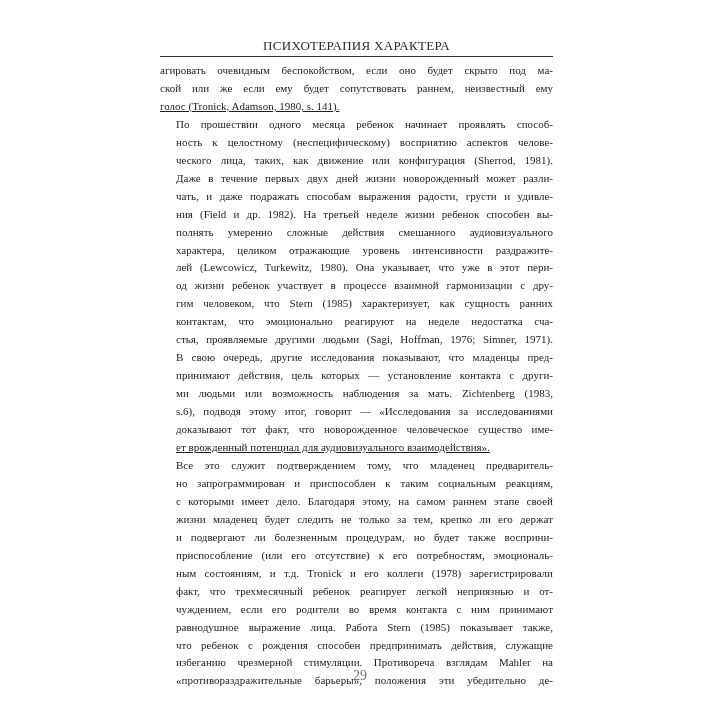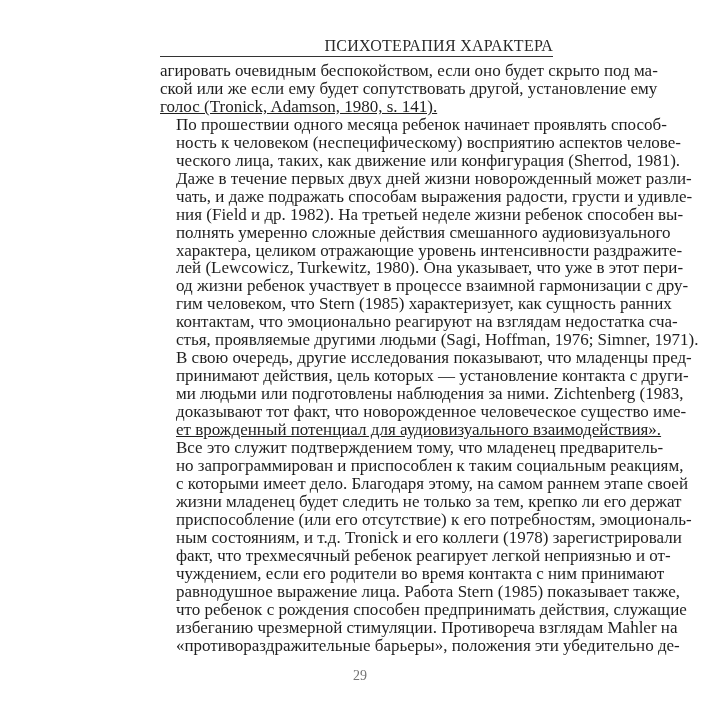--- a/index.html
+++ b/index.html
@@ -13,7 +13,7 @@
     position: absolute; left: 160px; top: 38px; width: 393px;
   }
   .running-head {
-    text-align: right; font-size: 16px; letter-spacing: 0.3px;
+    text-align: center; font-size: 13px; letter-spacing: 0.3px;
     line-height: 16px; height: 16px; color: #2a2a2a;
   }
   .rule {

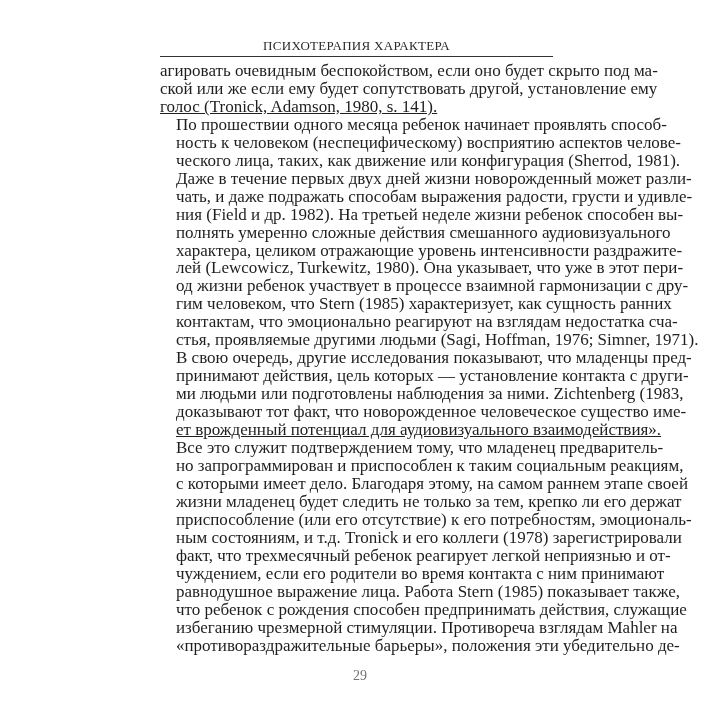--- a/index.html
+++ b/index.html
@@ -20,7 +20,7 @@
     height: 0; border-top: 1.2px solid #333; margin-top: 2px; margin-bottom: 5px;
   }
   .body-text p {
-    margin: 0; font-size: 17px; line-height: 17.95px;
+    margin: 0; font-size: 11px; line-height: 17.95px;
     text-align: justify; hyphens: manual;
   }
   .body-text p.indent { text-indent: 16px; }

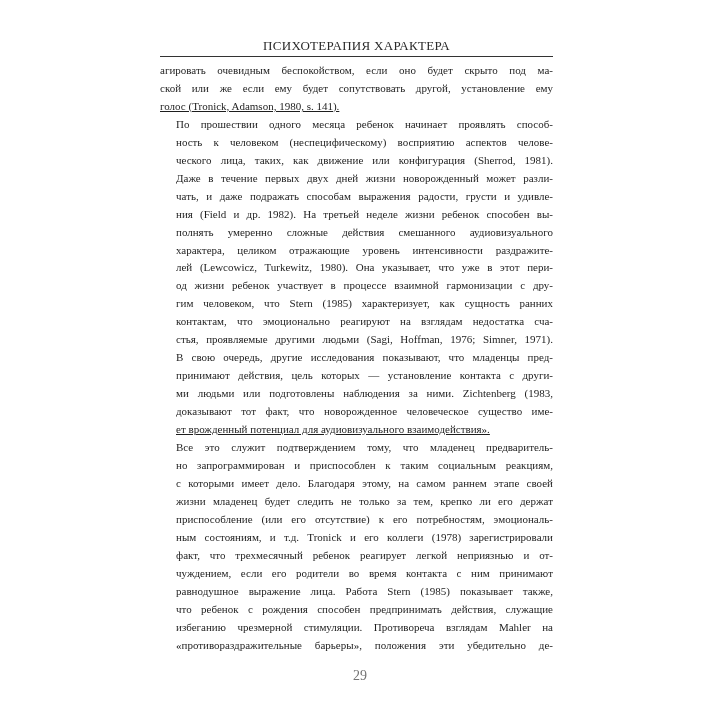--- a/index.html
+++ b/index.html
@@ -40,7 +40,7 @@
   <div class="body-text" id="body-text">
       <p>
         <span class="line">агировать очевидным беспокойством, если оно будет скрыто под ма-</span>
-        <span class="line">ской или же если ему будет сопутствовать другой, установление ему</span>
+        <span class="line">ской или же если ему будет сопутствовать раннем, неизвестный ему</span>
         <span class="line last">голос (Tronick, Adamson, 1980, s. 141).</span>
       </p>
       <p class="indent">

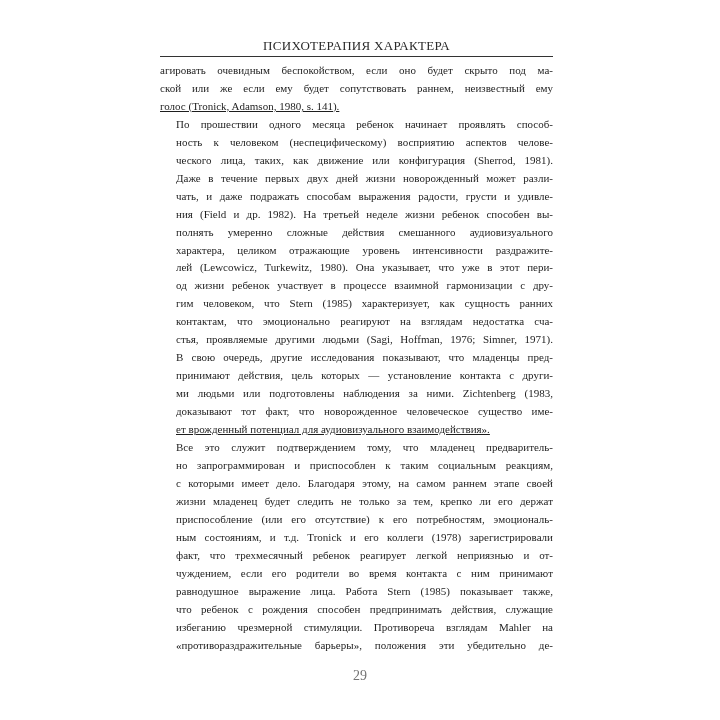--- a/index.html
+++ b/index.html
@@ -45,7 +45,7 @@
       </p>
       <p class="indent">
         <span class="line" style="text-indent: 16px;">По прошествии одного месяца ребенок начинает проявлять способ-</span>
-        <span class="line">ность к человеком (неспецифическому) восприятию аспектов челове-</span>
+        <span class="line">ность к целостному (неспецифическому) восприятию аспектов челове-</span>
         <span class="line">ческого лица, таких, как движение или конфигурация (Sherrod, 1981).</span>
         <span class="line">Даже в течение первых двух дней жизни новорожденный может разли-</span>
         <span class="line">чать, и даже подражать способам выражения радости, грусти и удивле-</span>

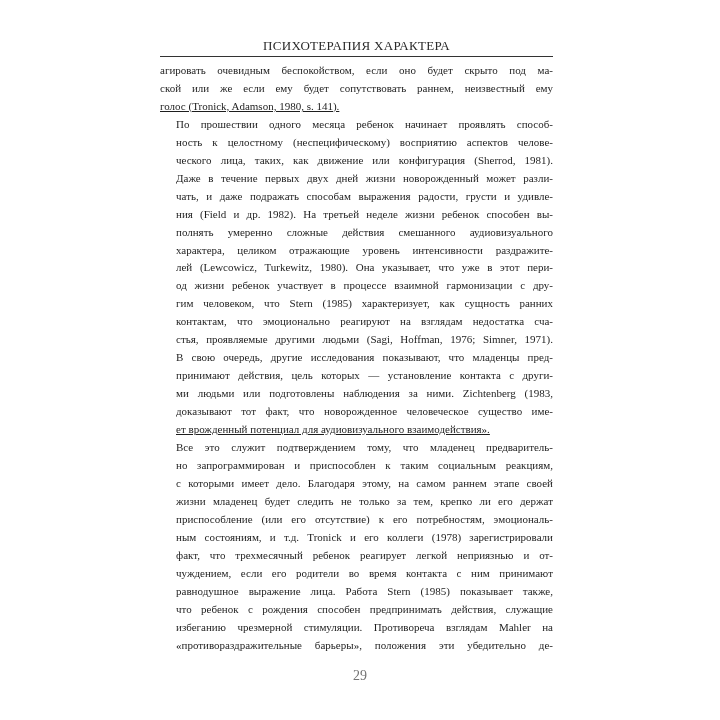--- a/index.html
+++ b/index.html
@@ -55,7 +55,7 @@
         <span class="line">лей (Lewcowicz, Turkewitz, 1980). Она указывает, что уже в этот пери-</span>
         <span class="line">од жизни ребенок участвует в процессе взаимной гармонизации с дру-</span>
         <span class="line">гим человеком, что Stern (1985) характеризует, как сущность ранних</span>
-        <span class="line">контактам, что эмоционально реагируют на взглядам недостатка сча-</span>
+        <span class="line">контактам, что эмоционально реагируют на неделе недостатка сча-</span>
         <span class="line">стья, проявляемые другими людьми (Sagi, Hoffman, 1976; Simner, 1971).</span>
         <span class="line">В свою очередь, другие исследования показывают, что младенцы пред-</span>
         <span class="line">принимают действия, цель которых — установление контакта с други-</span>

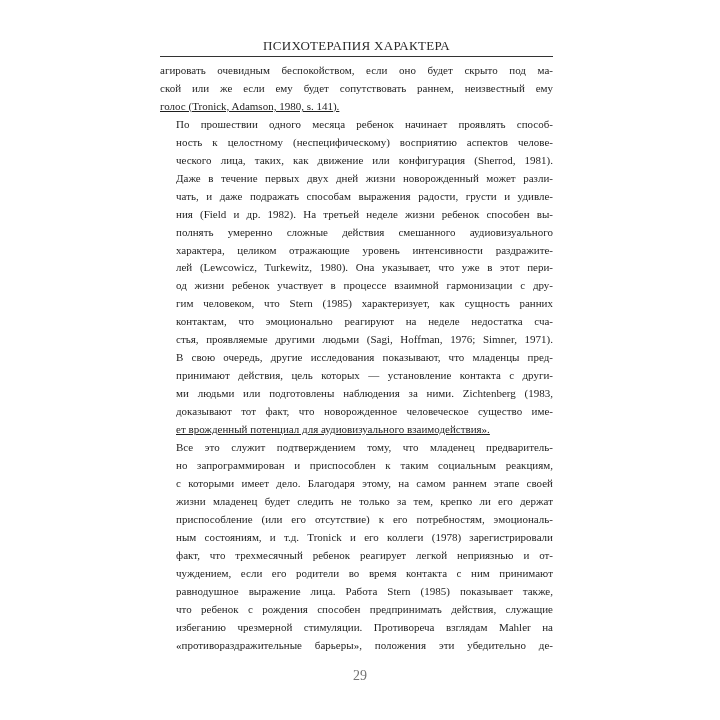--- a/index.html
+++ b/index.html
@@ -59,7 +59,7 @@
         <span class="line">стья, проявляемые другими людьми (Sagi, Hoffman, 1976; Simner, 1971).</span>
         <span class="line">В свою очередь, другие исследования показывают, что младенцы пред-</span>
         <span class="line">принимают действия, цель которых — установление контакта с други-</span>
-        <span class="line">ми людьми или подготовлены наблюдения за ними. Zichtenberg (1983,</span>
+        <span class="line">ми людьми или возможность наблюдения за мать. Zichtenberg (1983,</span>
         <span class="line">доказывают тот факт, что новорожденное человеческое существо име-</span>
         <span class="line last">ет врожденный потенциал для аудиовизуального взаимодействия».</span>
       </p>

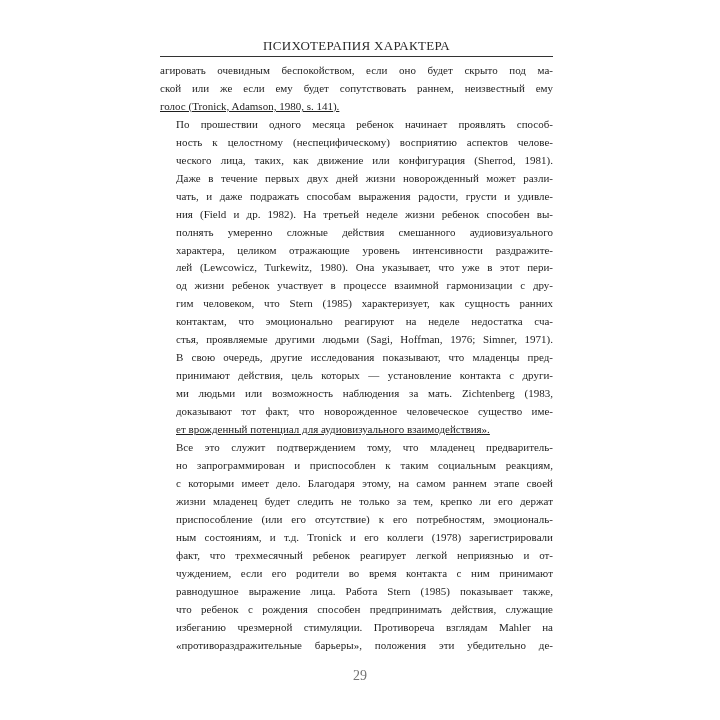--- a/index.html
+++ b/index.html
@@ -60,6 +60,7 @@
         <span class="line">В свою очередь, другие исследования показывают, что младенцы пред-</span>
         <span class="line">принимают действия, цель которых — установление контакта с други-</span>
         <span class="line">ми людьми или возможность наблюдения за мать. Zichtenberg (1983,</span>
+        <span class="line">s.6), подводя этому итог, говорит — «Исследования за исследованиями</span>
         <span class="line">доказывают тот факт, что новорожденное человеческое существо име-</span>
         <span class="line last">ет врожденный потенциал для аудиовизуального взаимодействия».</span>
       </p>

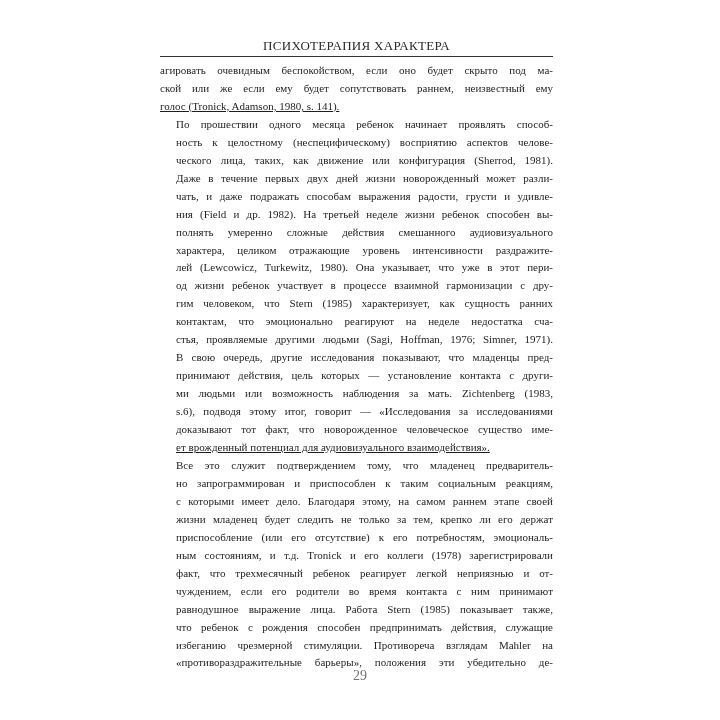--- a/index.html
+++ b/index.html
@@ -69,6 +69,7 @@
         <span class="line">но запрограммирован и приспособлен к таким социальным реакциям,</span>
         <span class="line">с которыми имеет дело. Благодаря этому, на самом раннем этапе своей</span>
         <span class="line">жизни младенец будет следить не только за тем, крепко ли его держат</span>
+        <span class="line">и подвергают ли болезненным процедурам, но будет также восприни-</span>
         <span class="line">приспособление (или его отсутствие) к его потребностям, эмоциональ-</span>
         <span class="line">ным состояниям, и т.д. Tronick и его коллеги (1978) зарегистрировали</span>
         <span class="line">факт, что трехмесячный ребенок реагирует легкой неприязнью и от-</span>

